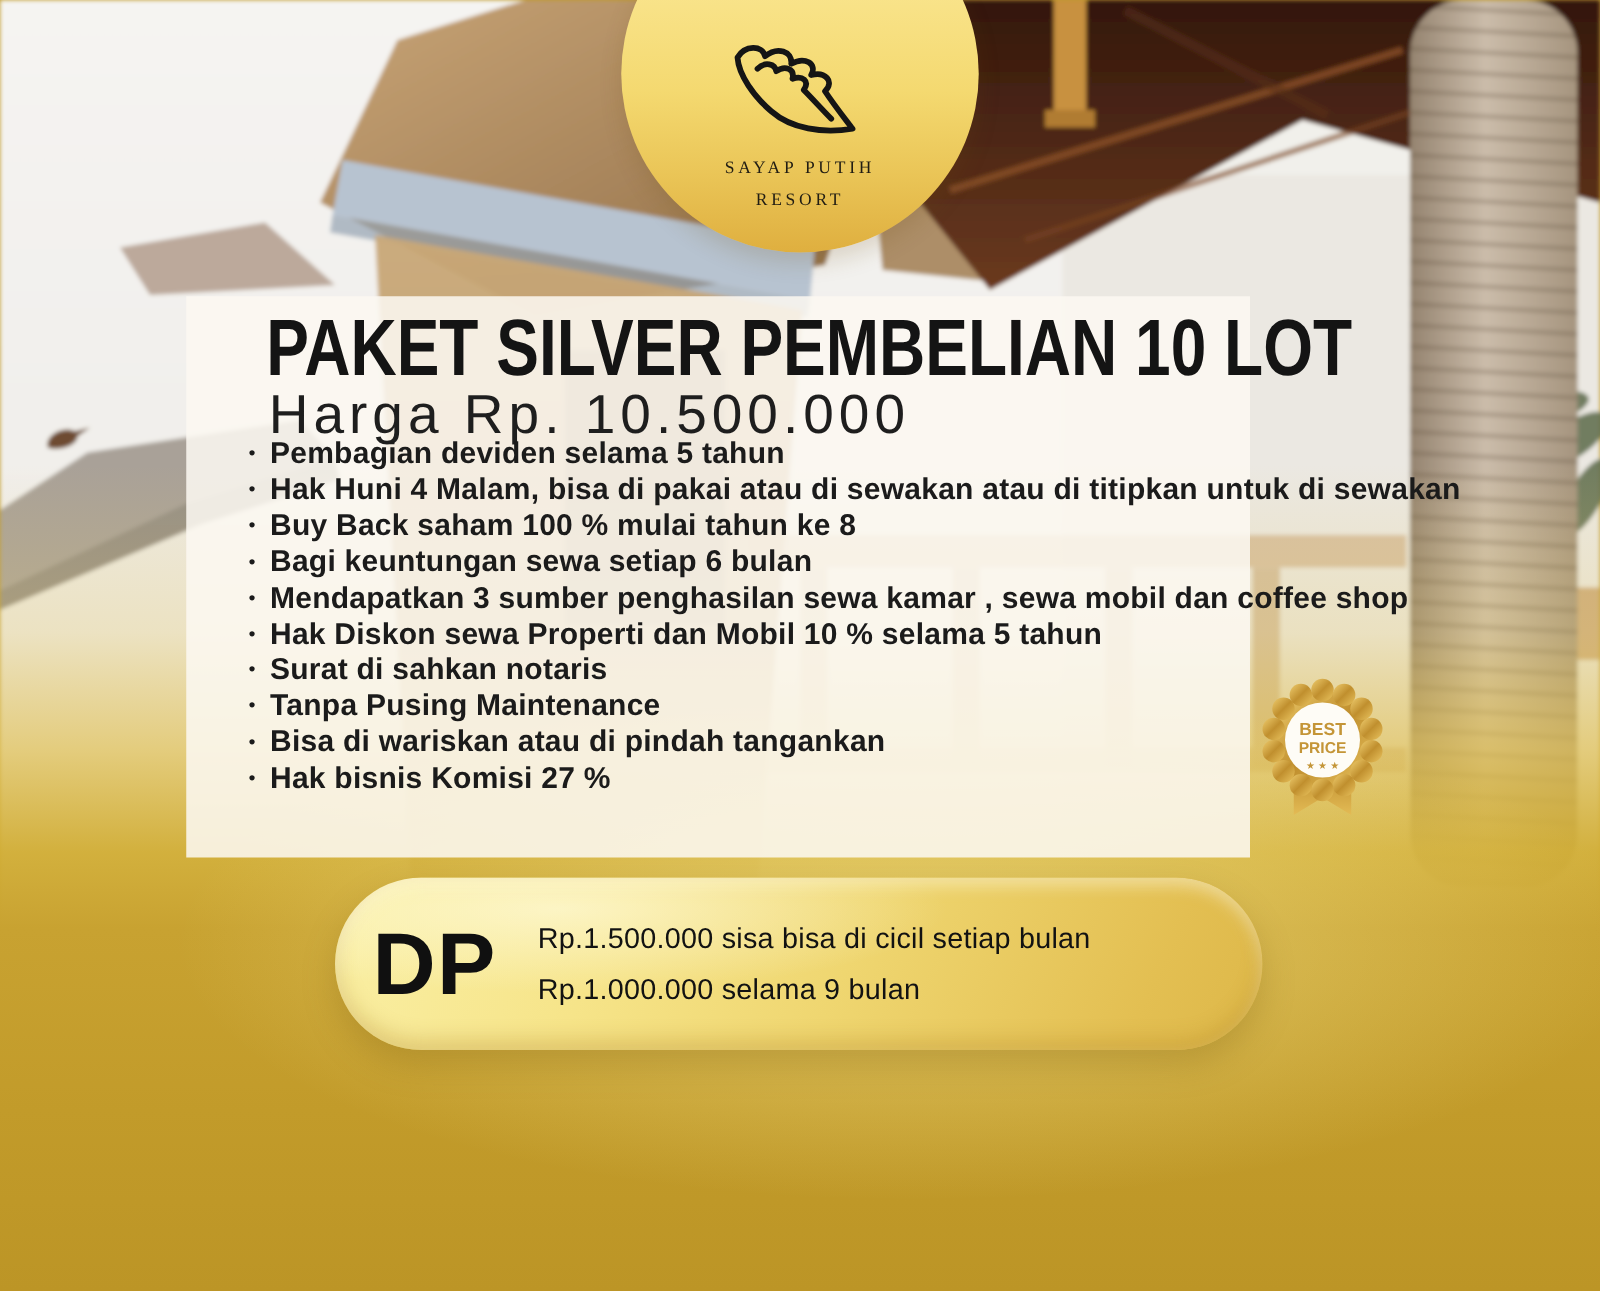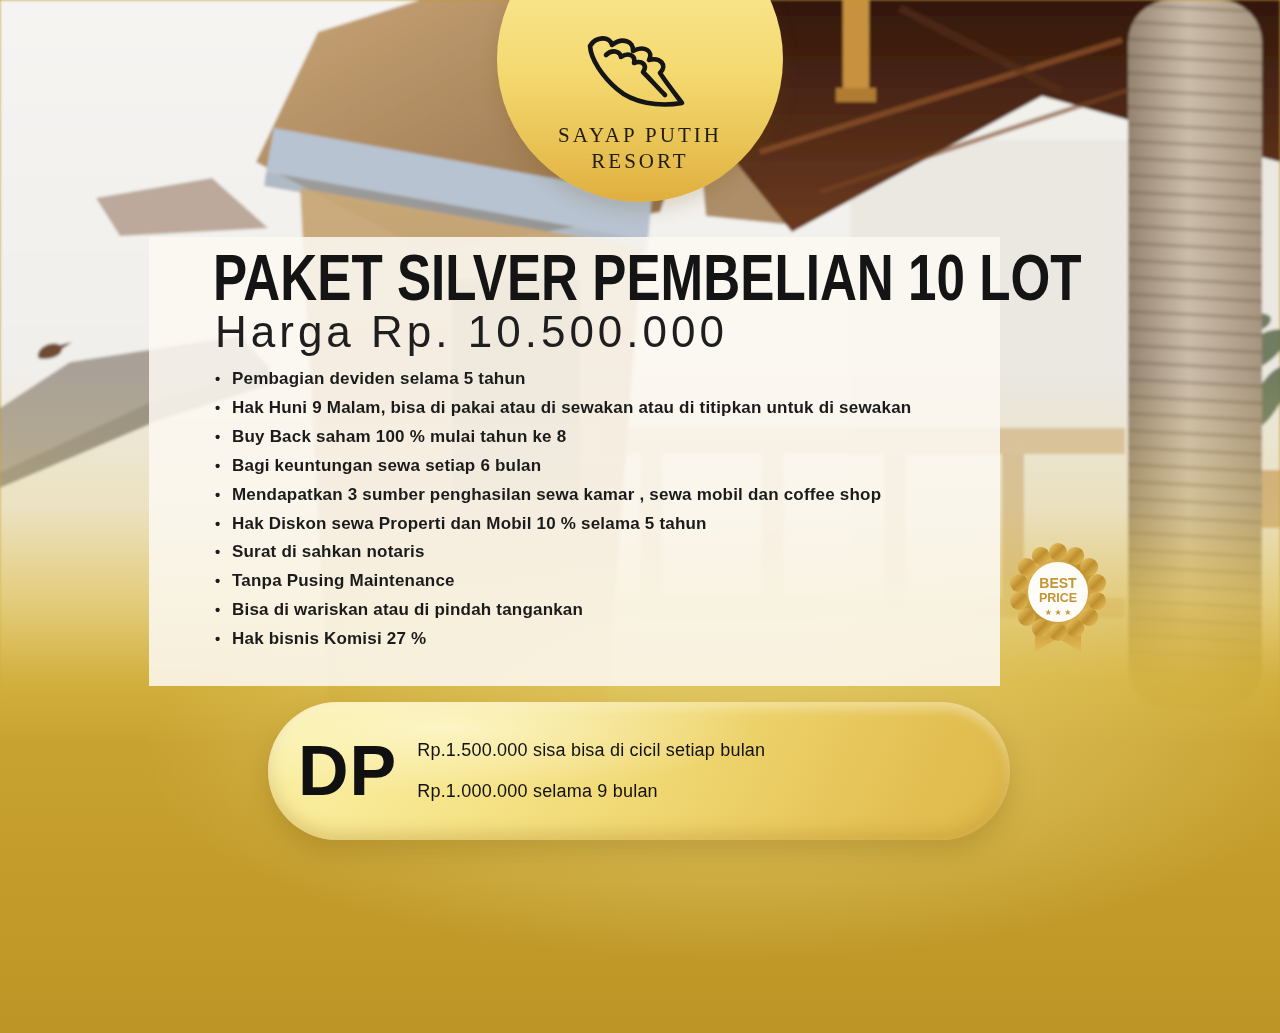--- a/index.html
+++ b/index.html
@@ -31,7 +31,7 @@
   .logo-wing{position:absolute;left:78px;top:116px;}
   .logo-name{
     position:absolute;left:0;top:206px;width:286px;text-align:center;
-    font-family:"Liberation Serif",serif;font-size:21px;letter-spacing:3px;
+    font-family:"Liberation Serif",serif;font-size:14px;letter-spacing:3px;
     color:#211d13;line-height:26px;
   }
   

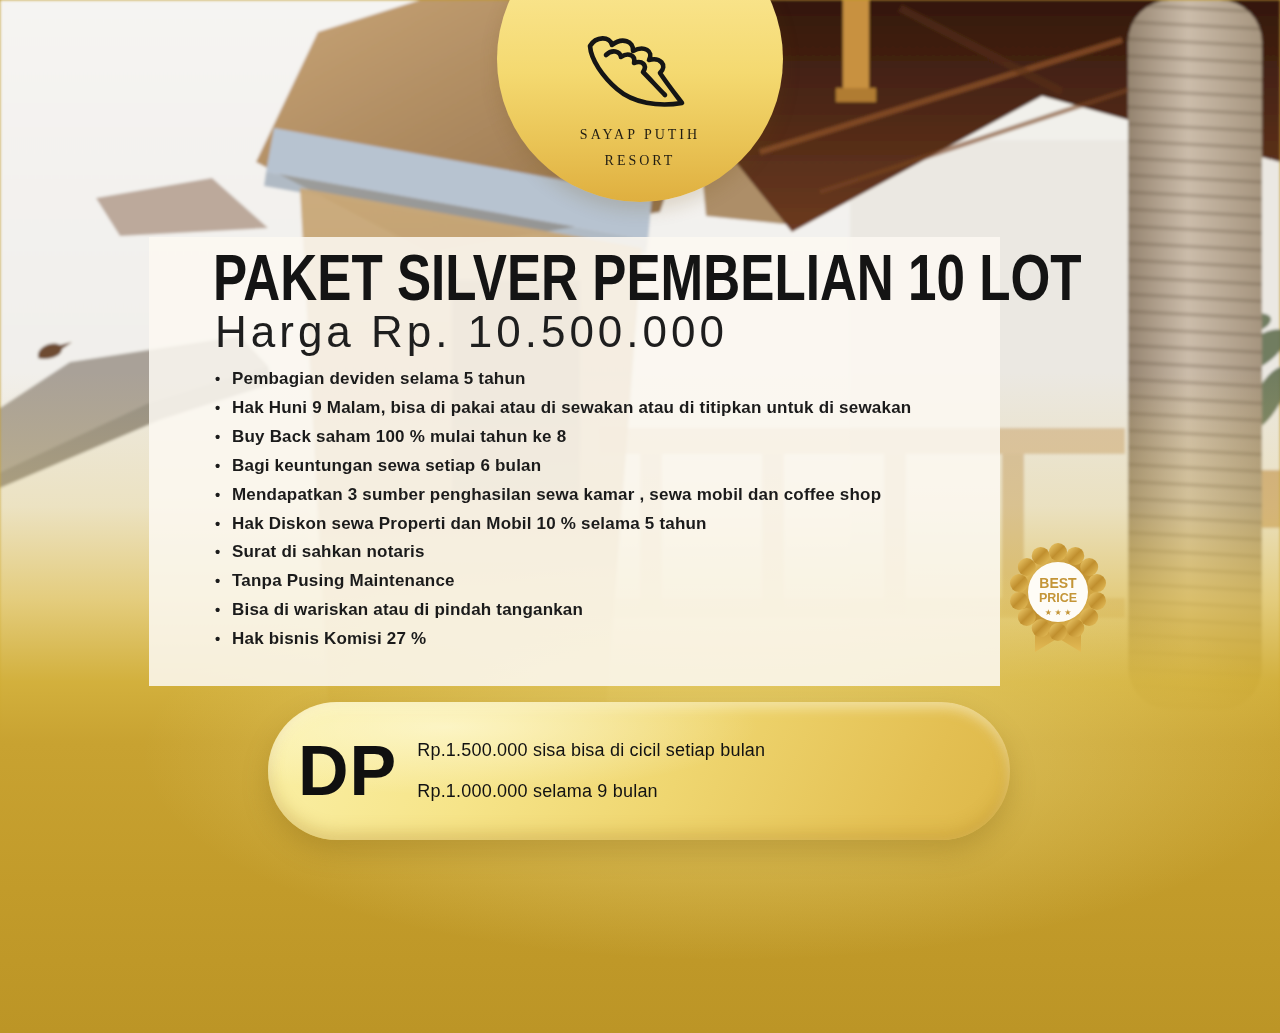--- a/index.html
+++ b/index.html
@@ -49,8 +49,8 @@
     font-size:44px;font-weight:400;color:#1e1e1e;letter-spacing:4px;line-height:46px;
   }
   .benefits{
-    position:absolute;left:50px;top:112px;margin:16px;padding:0;list-style:none;
-    font-size:17px;font-weight:600;color:#1b1b1b;letter-spacing:.2px;
+    position:absolute;left:50px;top:112px;margin:0;padding:0;list-style:none;
+    font-size:24px;font-weight:600;color:#1b1b1b;letter-spacing:.2px;
   }
   .benefits li{position:relative;padding-left:17px;line-height:28.9px;white-space:nowrap;}
   .benefits li::before{

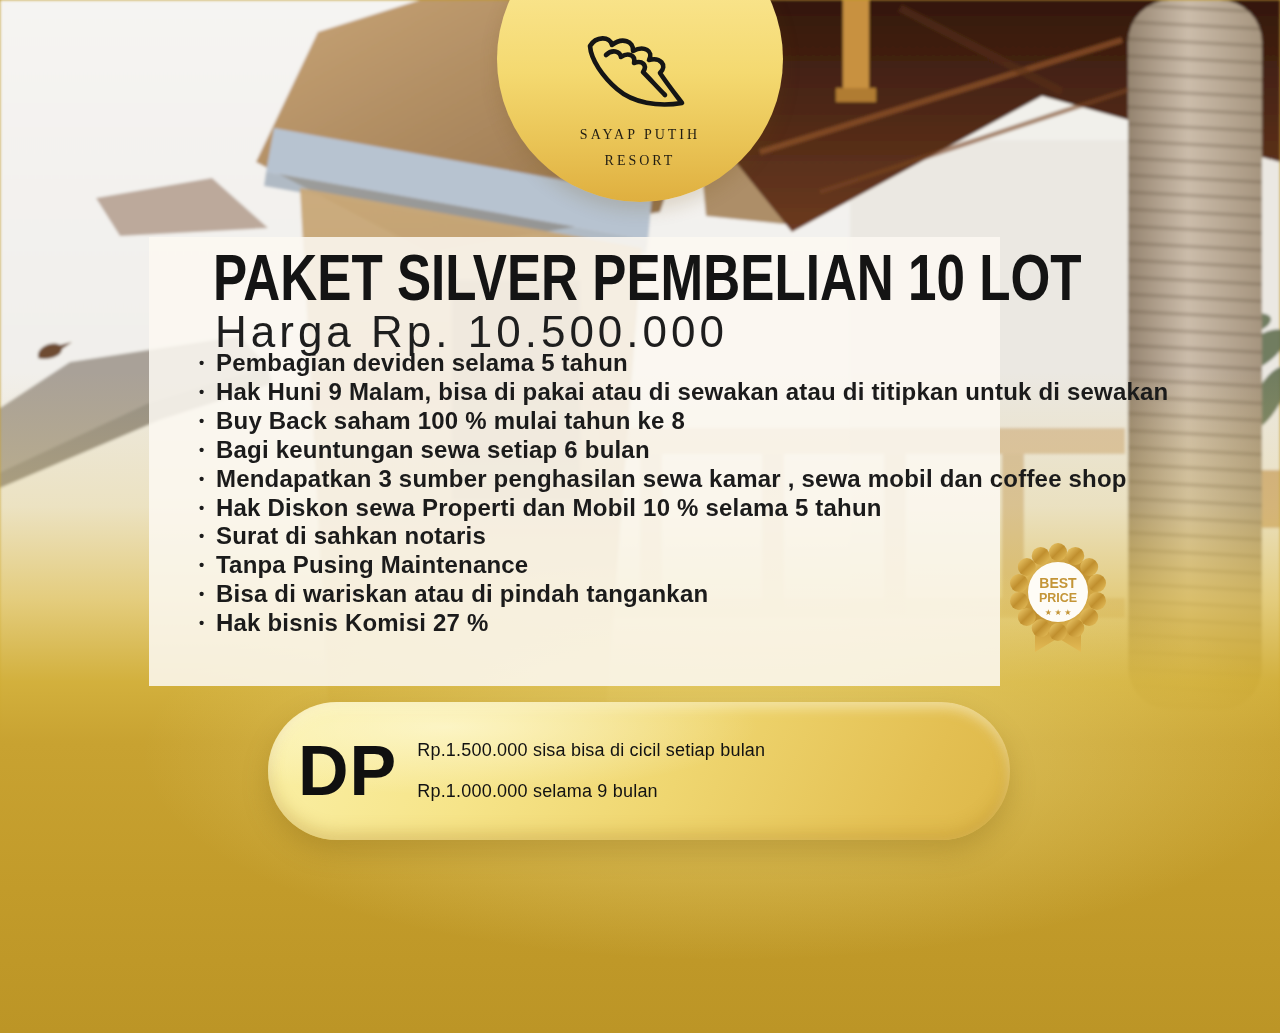--- a/index.html
+++ b/index.html
@@ -200,7 +200,7 @@
     <h2 class="pkg-price">Harga Rp. 10.500.000</h2>
     <ul class="benefits">
       <li>Pembagian  deviden selama 5 tahun</li>
-      <li>Hak Huni 9 Malam,  bisa di pakai atau di sewakan atau di titipkan untuk di sewakan</li>
+      <li>Hak Huni 4 Malam,  bisa di pakai atau di sewakan atau di titipkan untuk di sewakan</li>
       <li>Buy Back saham 100 % mulai tahun ke 8</li>
       <li>Bagi keuntungan sewa setiap 6 bulan</li>
       <li>Mendapatkan 3 sumber penghasilan sewa kamar , sewa mobil dan coffee shop</li>

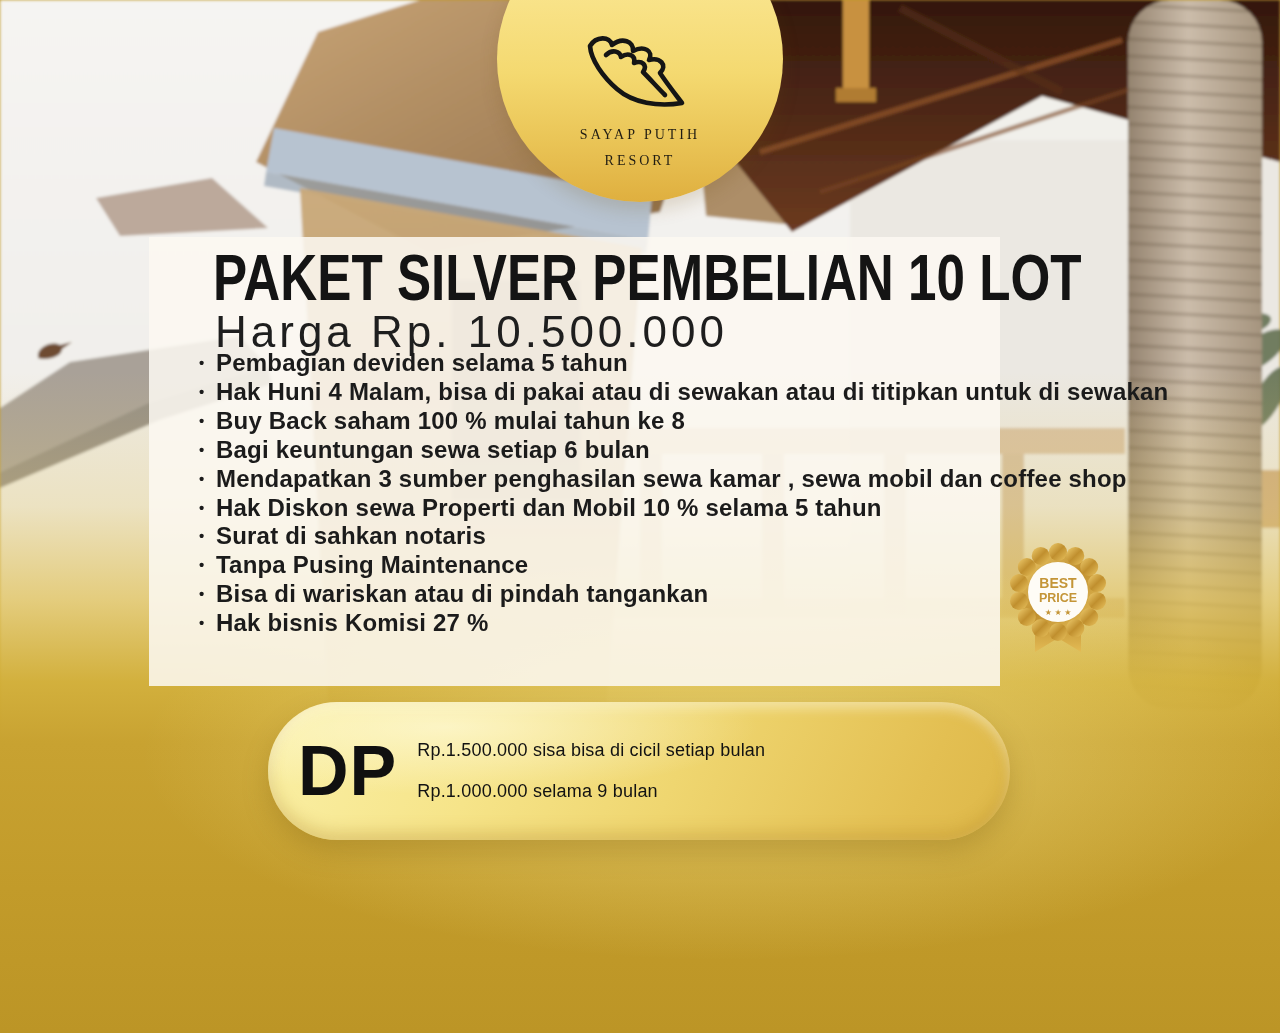--- a/index.html
+++ b/index.html
@@ -71,7 +71,7 @@
   }
   .dp-label{
     font-size:70px;font-weight:600;color:#101010;line-height:70px;letter-spacing:1px;
-    margin-right:20px;
+    margin-right:33px;
   }
   .dp-lines{font-size:18px;font-weight:500;color:#121212;line-height:41px;letter-spacing:.2px;white-space:nowrap;}
 </style>

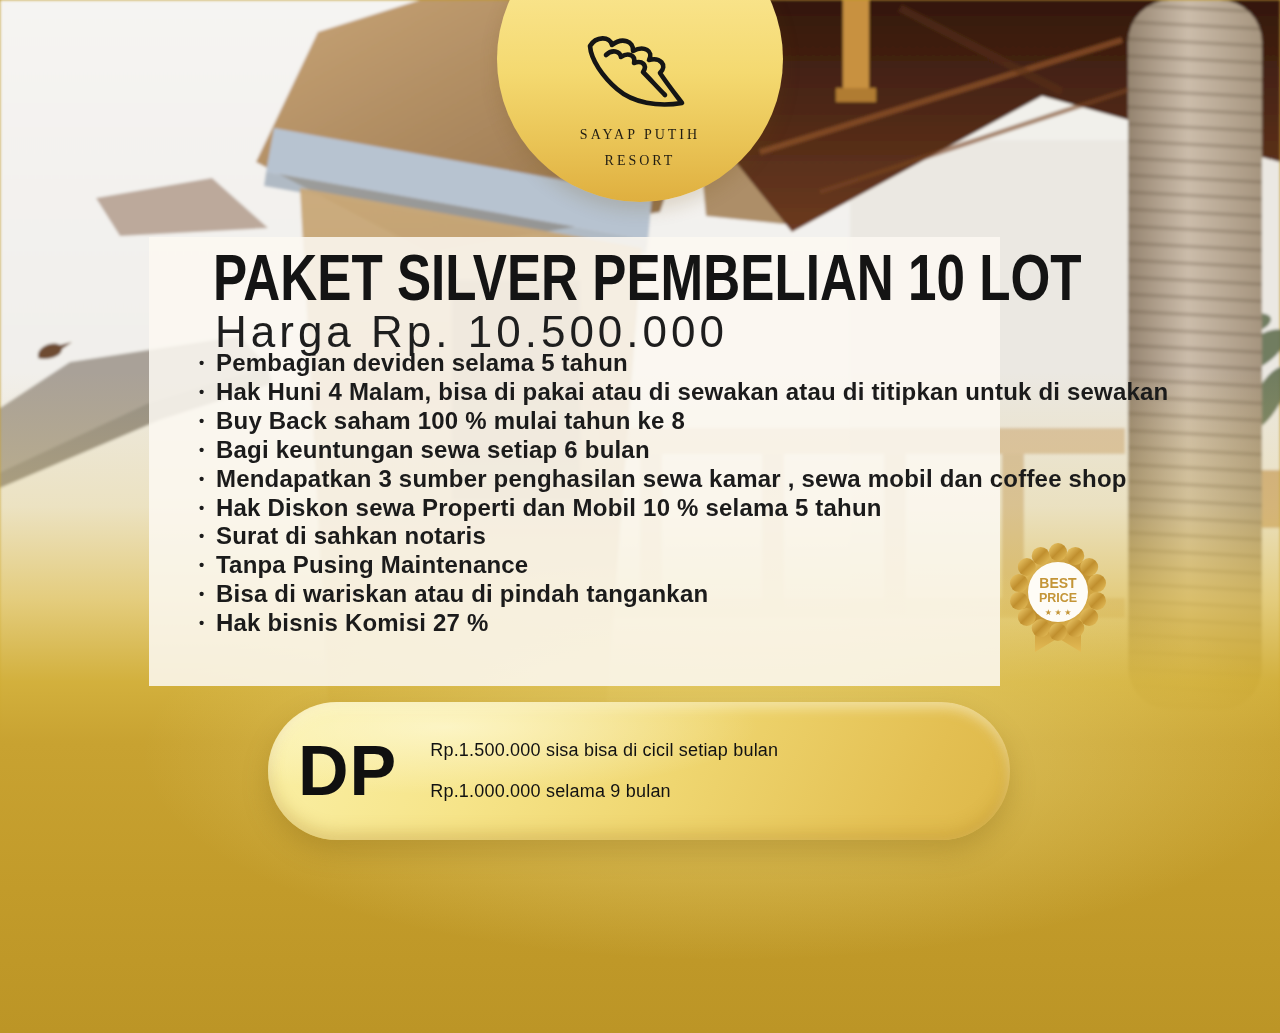--- a/index.html
+++ b/index.html
@@ -73,7 +73,7 @@
     font-size:70px;font-weight:600;color:#101010;line-height:70px;letter-spacing:1px;
     margin-right:33px;
   }
-  .dp-lines{font-size:18px;font-weight:500;color:#121212;line-height:41px;letter-spacing:.2px;white-space:nowrap;}
+  .dp-lines{font-size:23px;font-weight:500;color:#121212;line-height:41px;letter-spacing:.2px;white-space:nowrap;}
 </style>
 </head>
 <body>

